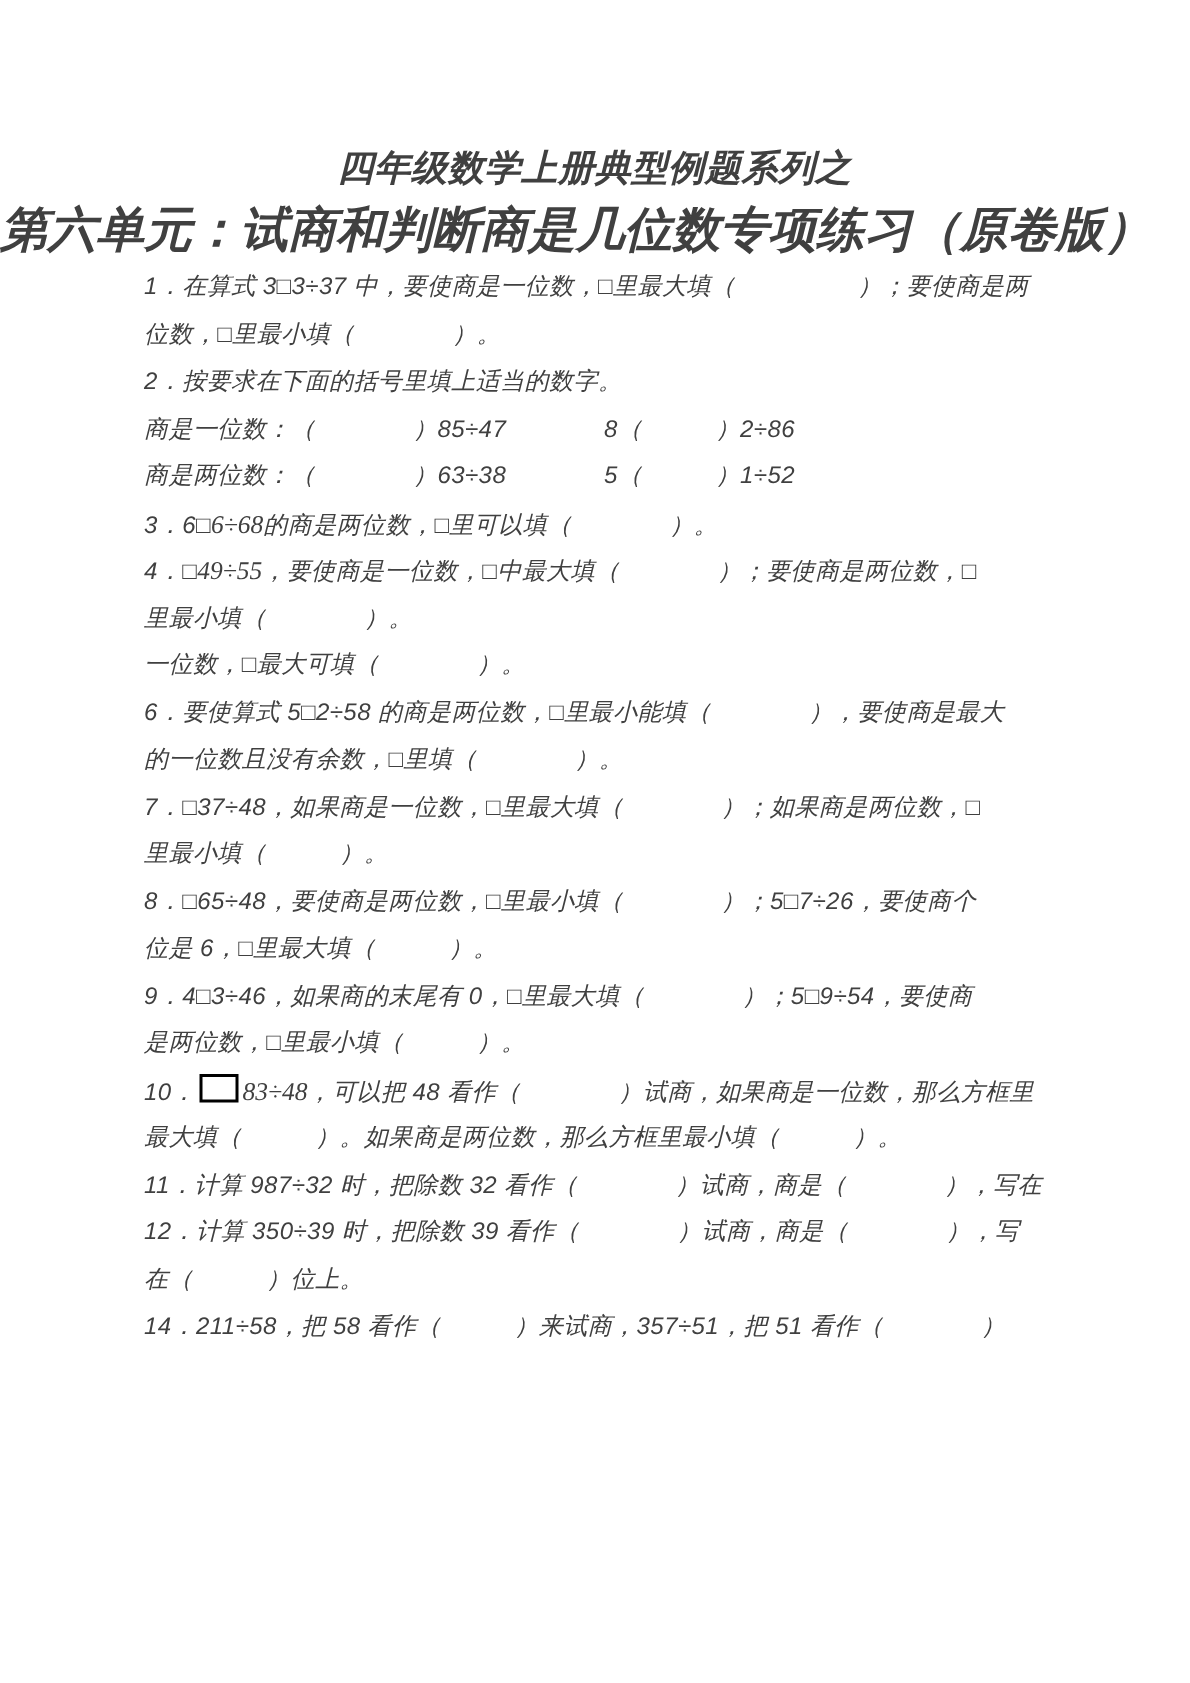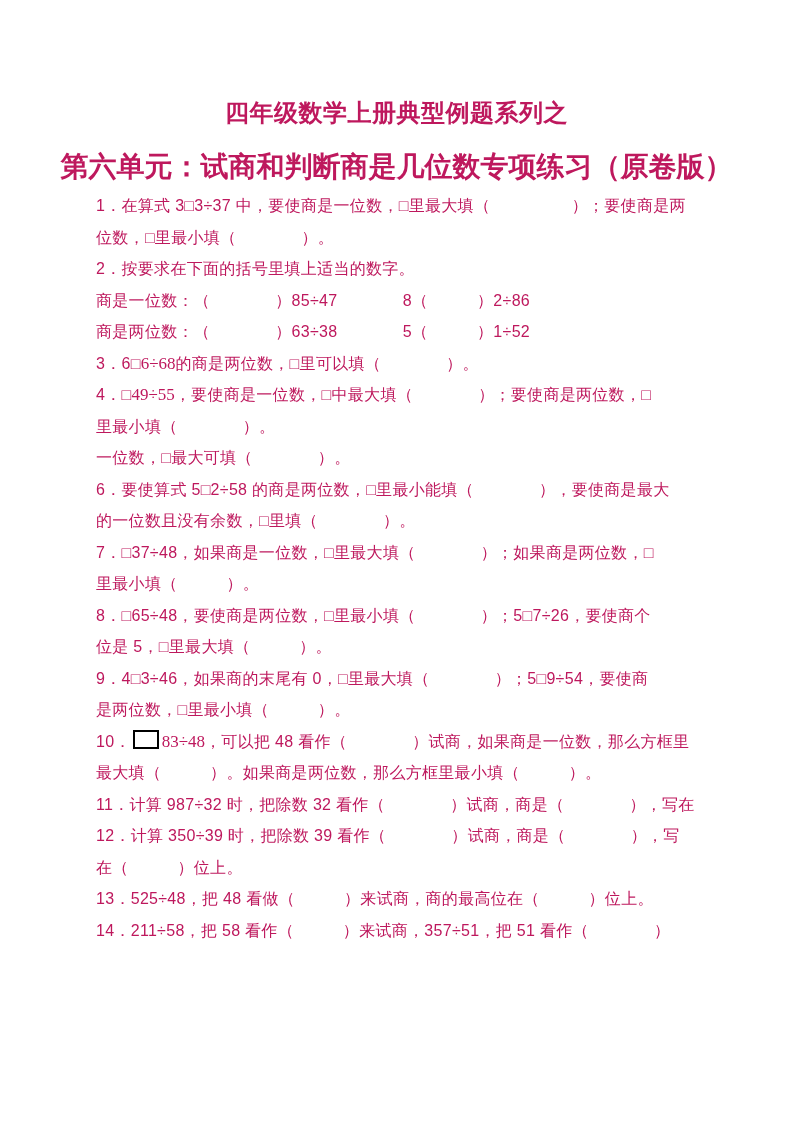--- a/index.html
+++ b/index.html
@@ -9,9 +9,10 @@
     height: 1122px;
     margin: 0 auto;
     background: #ffffff;
-    color: #be185d;
+    color: #404040;
     font-family: "Liberation Sans", sans-serif;
     overflow: hidden;
+    font-style: italic;
   }
   .title {
     padding-top: 97px;

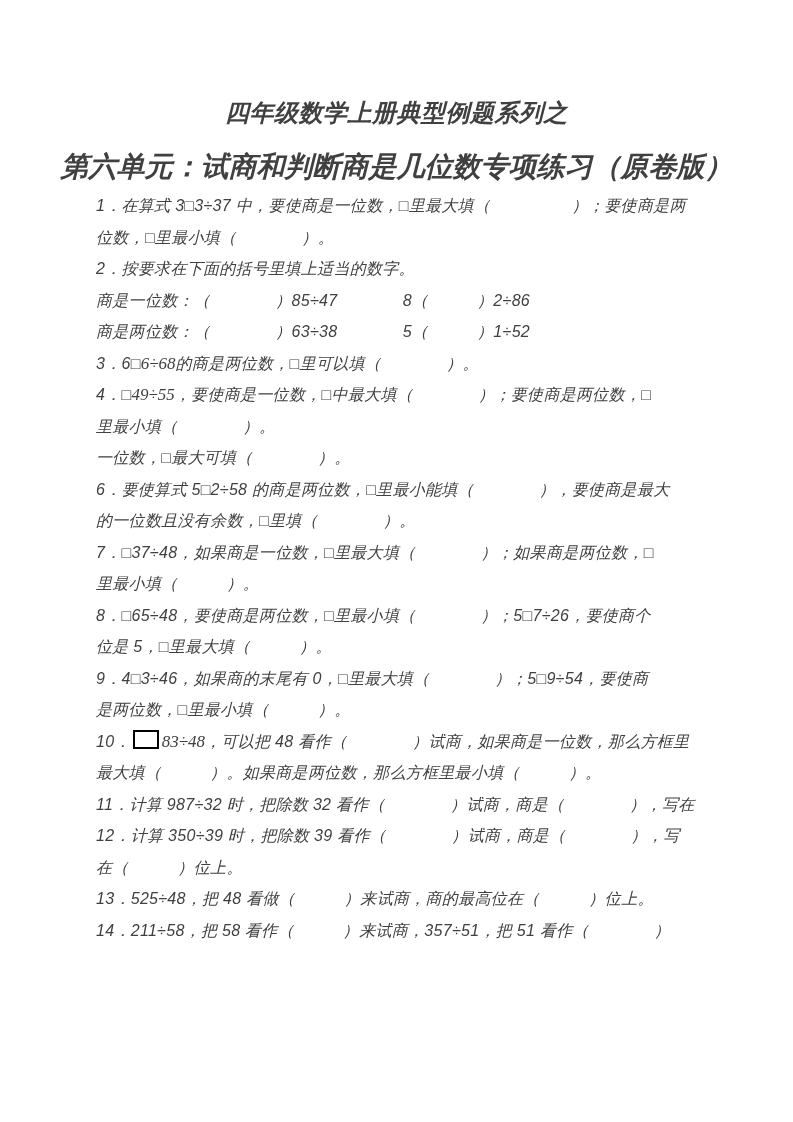--- a/index.html
+++ b/index.html
@@ -23,9 +23,8 @@
     letter-spacing: 0.5px;
   }
   .subtitle {
-    margin-top: 20px;
-    text-align: center;
-    font-size: 28px;
+    margin-top: 6px;
+    font-size: 32px;
     font-weight: 800;
     line-height: 36px;
   }

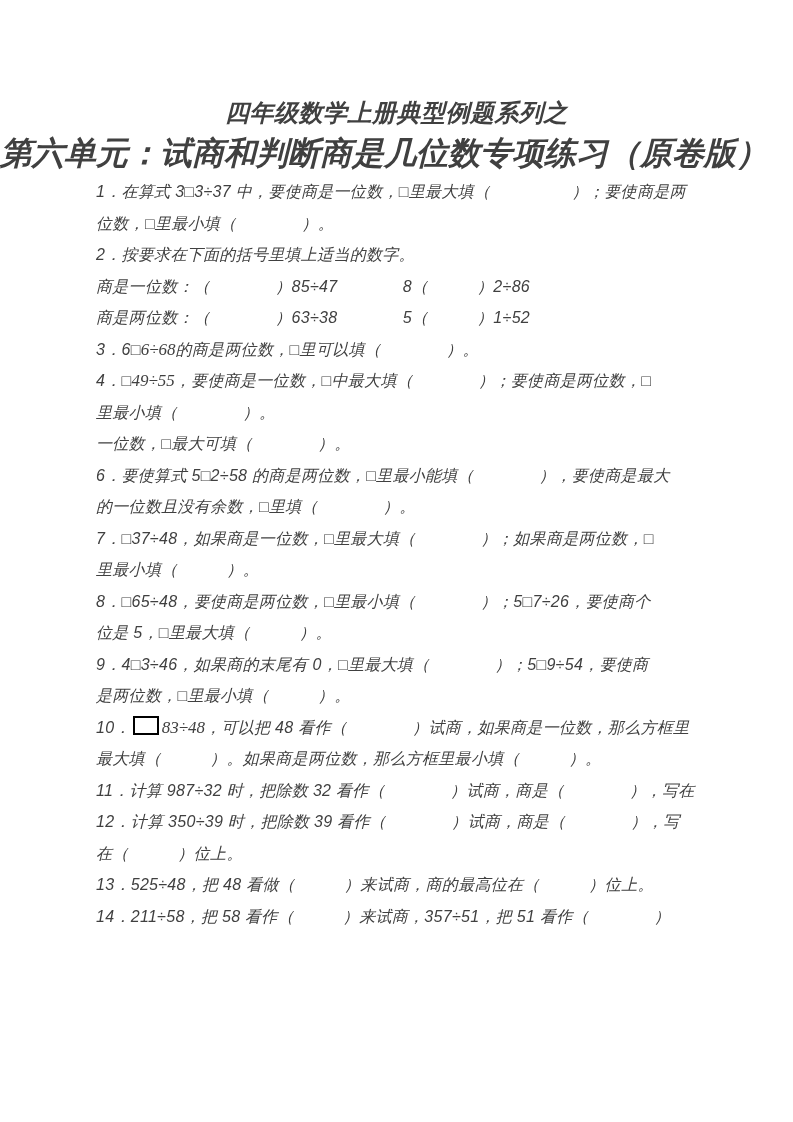--- a/index.html
+++ b/index.html
@@ -74,7 +74,7 @@
     <div class="line"><span>7．□37÷48，如果商是一位数，□里最大填（　　　　）；如果商是两位数，□</span></div>
     <div class="line"><span>里最小填（　　　）。</span></div>
     <div class="line"><span>8．□65÷48，要使商是两位数，□里最小填（　　　　）；5□7÷26，要使商个</span></div>
-    <div class="line"><span>位是 5，□里最大填（　　　）。</span></div>
+    <div class="line"><span>位是 6，□里最大填（　　　）。</span></div>
     <div class="line"><span>9．4□3÷46，如果商的末尾有 0，□里最大填（　　　　）；5□9÷54，要使商</span></div>
     <div class="line"><span>是两位数，□里最小填（　　　）。</span></div>
     <div class="line"><span>10．</span><span class="box"></span><span class="serif">83÷48</span><span>，可以把 48 看作（　　　　）试商，如果商是一位数，那么方框里</span></div>

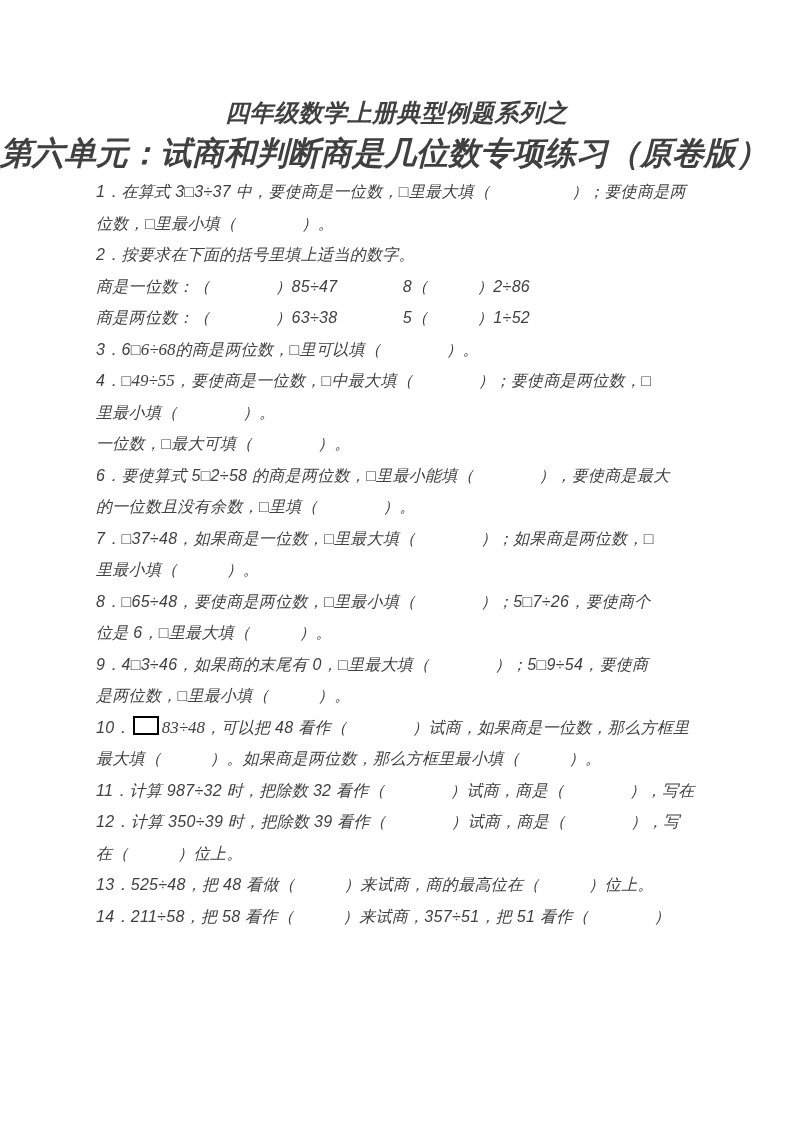--- a/index.html
+++ b/index.html
@@ -82,7 +82,6 @@
     <div class="line"><span>11．计算 987÷32 时，把除数 32 看作（　　　　）试商，商是（　　　　），写在</span></div>
     <div class="line"><span>12．计算 350÷39 时，把除数 39 看作（　　　　）试商，商是（　　　　），写</span></div>
     <div class="line"><span>在（　　　）位上。</span></div>
-    <div class="line"><span>13．525÷48，把 48 看做（　　　）来试商，商的最高位在（　　　）位上。</span></div>
     <div class="line"><span>14．211÷58，把 58 看作（　　　）来试商，357÷51，把 51 看作（　　　　）</span></div>
   </div>
 </div>

